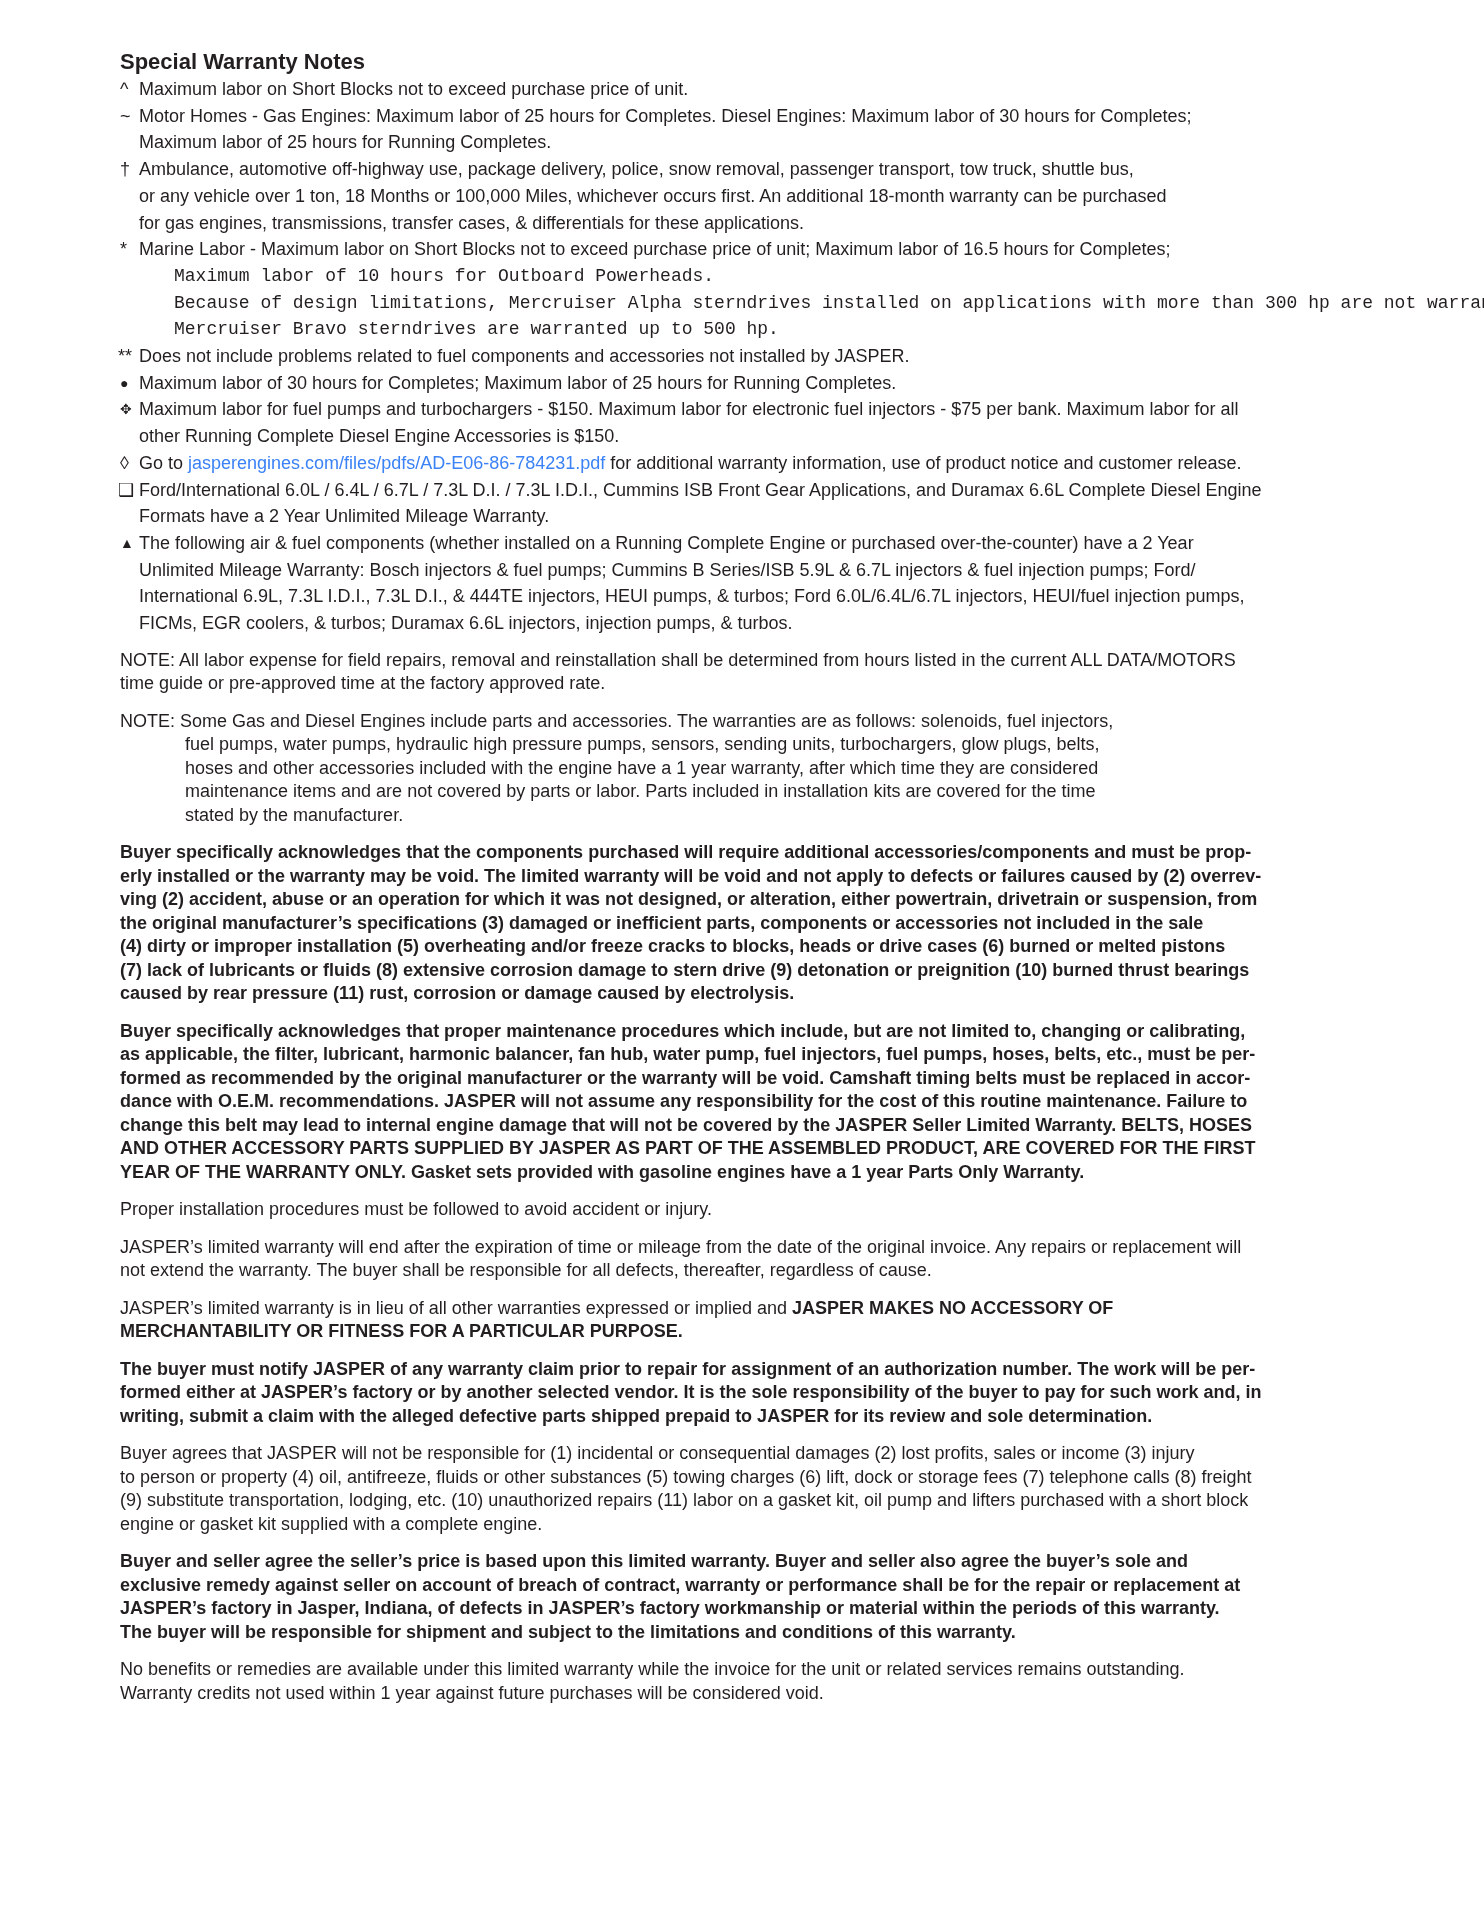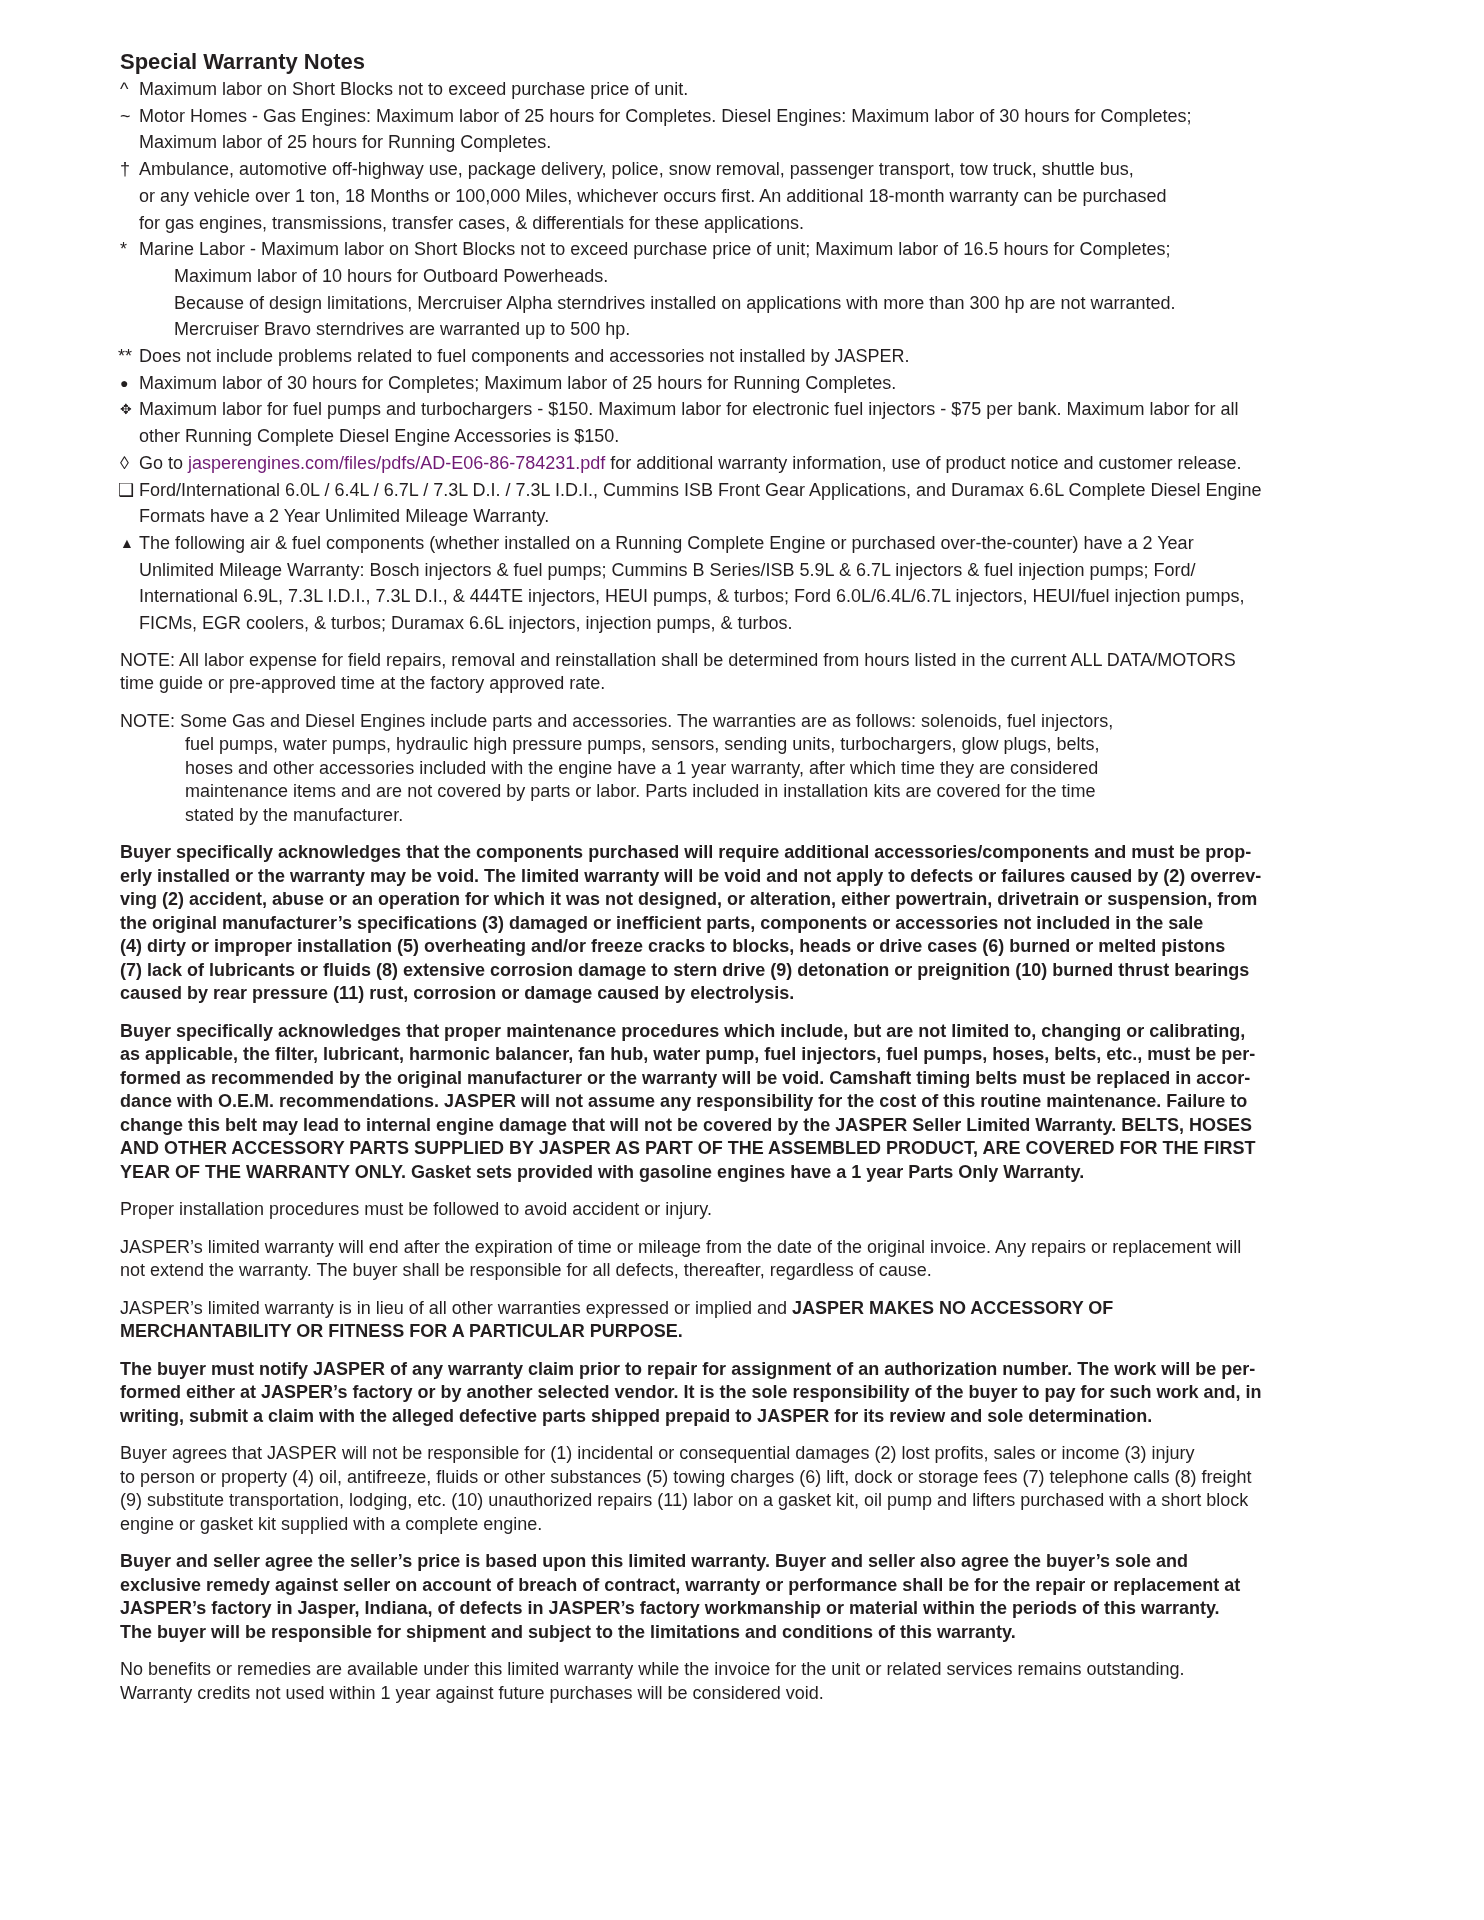--- a/index.html
+++ b/index.html
@@ -13,7 +13,7 @@
     .note { position: relative; font-size: 18px; line-height: 26.7px; padding-left: 19px; }
     .note .sym { position: absolute; left: 0; top: 0; width: 19px; }
     .note .line { display: block; white-space: nowrap; }
-    .note .indent { padding-left: 35px; }
+    .note .indent { padding-left: 35px; font-family: Liberation Mono, monospace; }
     .sym-small { font-size: 14px; }
     .link { color: #701a75; }
     p { margin: 0; font-size: 18px; line-height: 23.5px; }

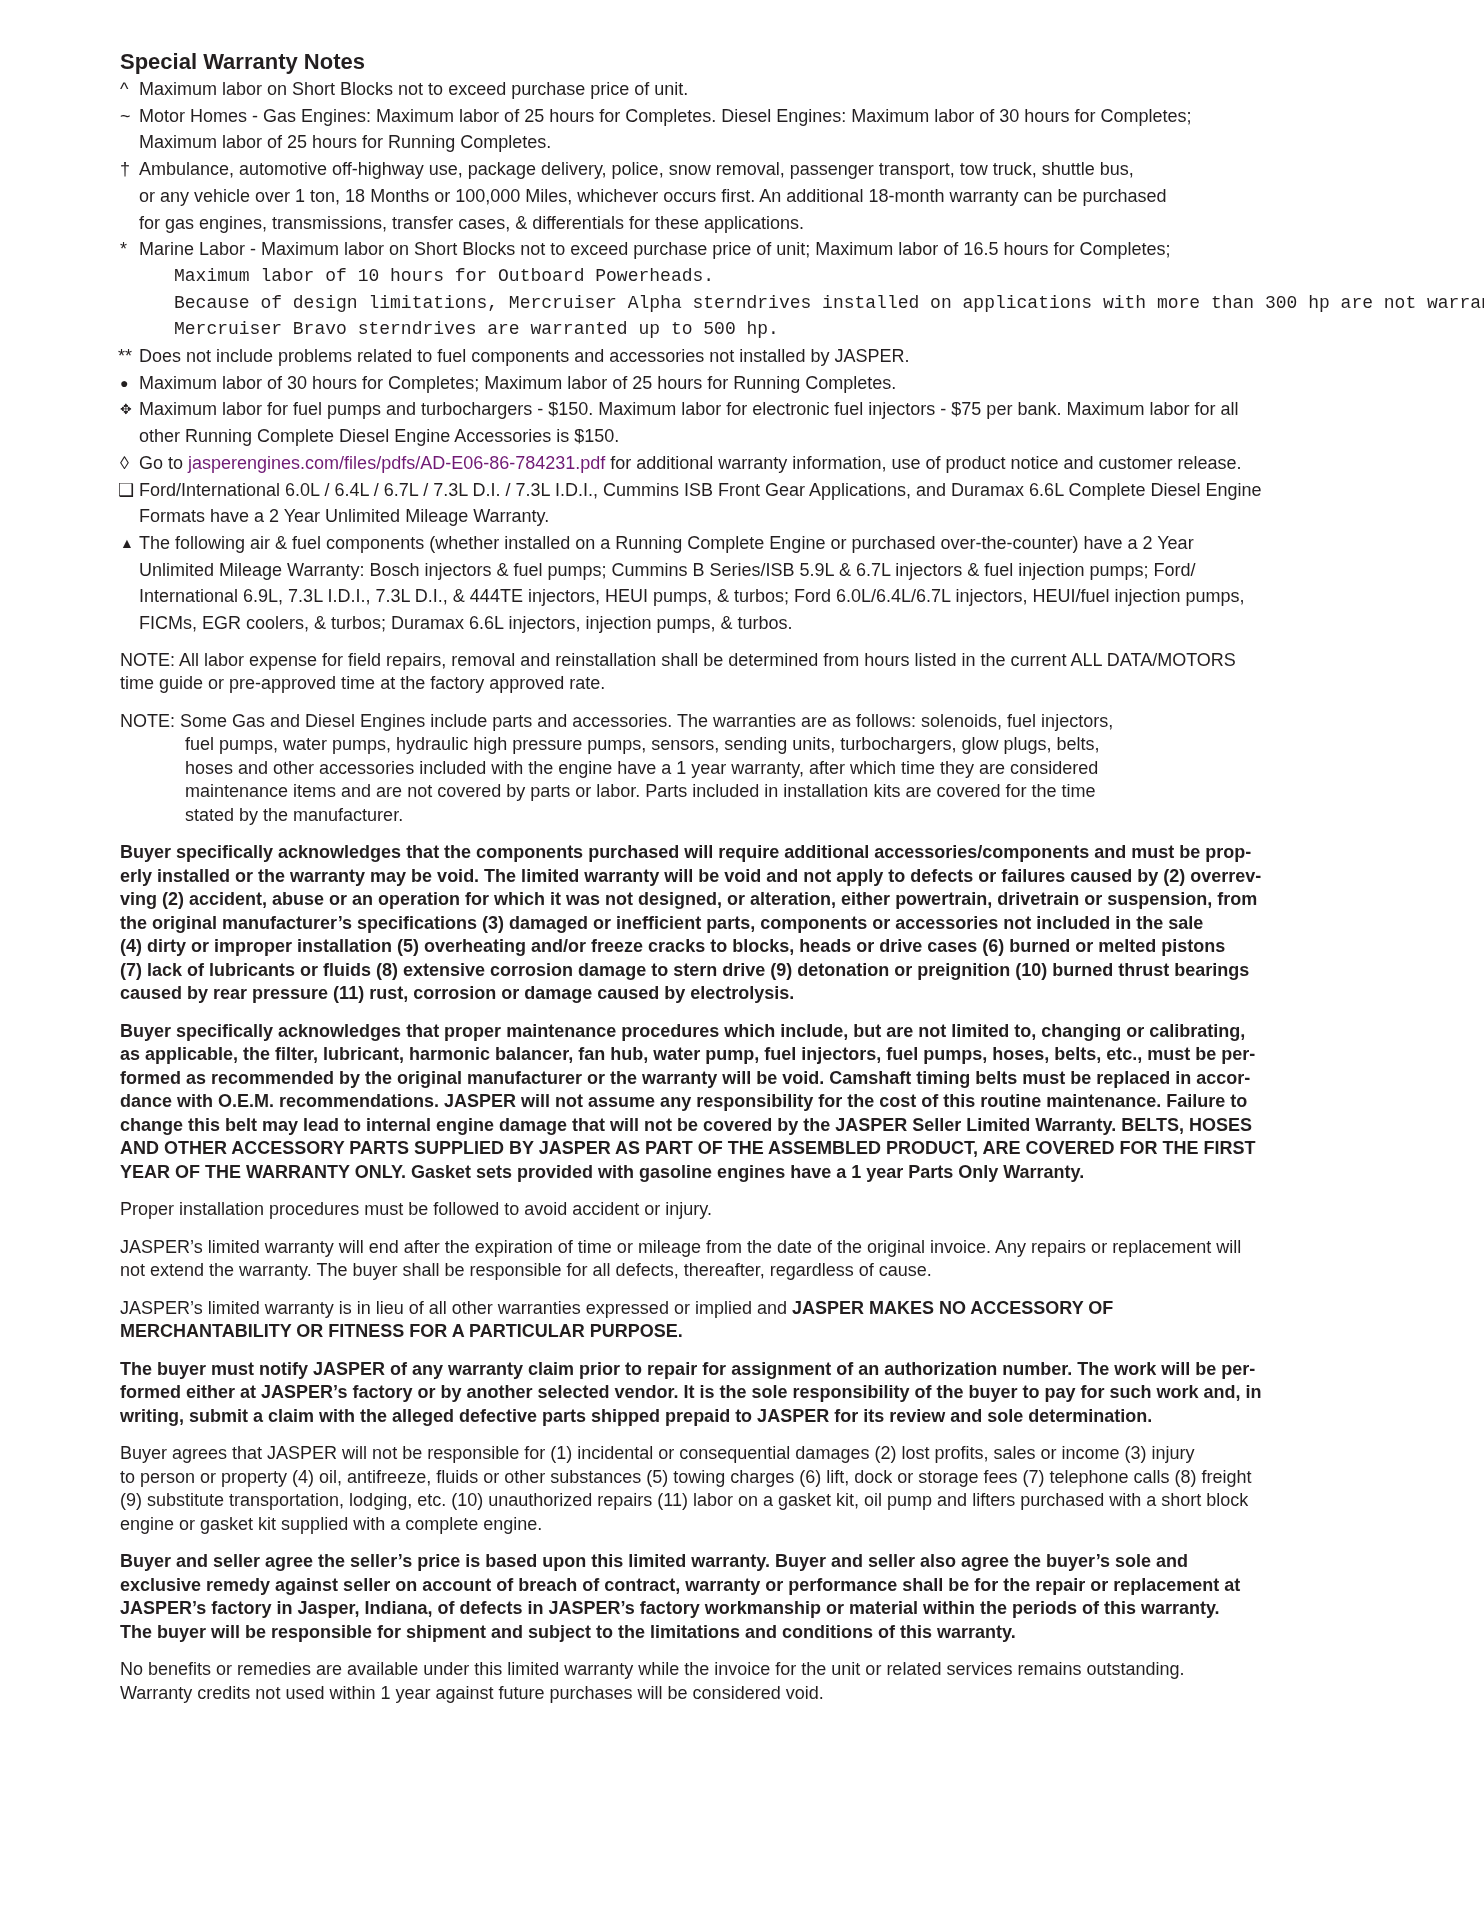--- a/index.html
+++ b/index.html
@@ -15,7 +15,7 @@
     .note .line { display: block; white-space: nowrap; }
     .note .indent { padding-left: 35px; font-family: Liberation Mono, monospace; }
     .sym-small { font-size: 14px; }
-    .link { color: #701a75; }
+    .link { color: #3b82f6; }
     p { margin: 0; font-size: 18px; line-height: 23.5px; }
     .block { margin-top: 14px; }
     .b { font-weight: bold; }

